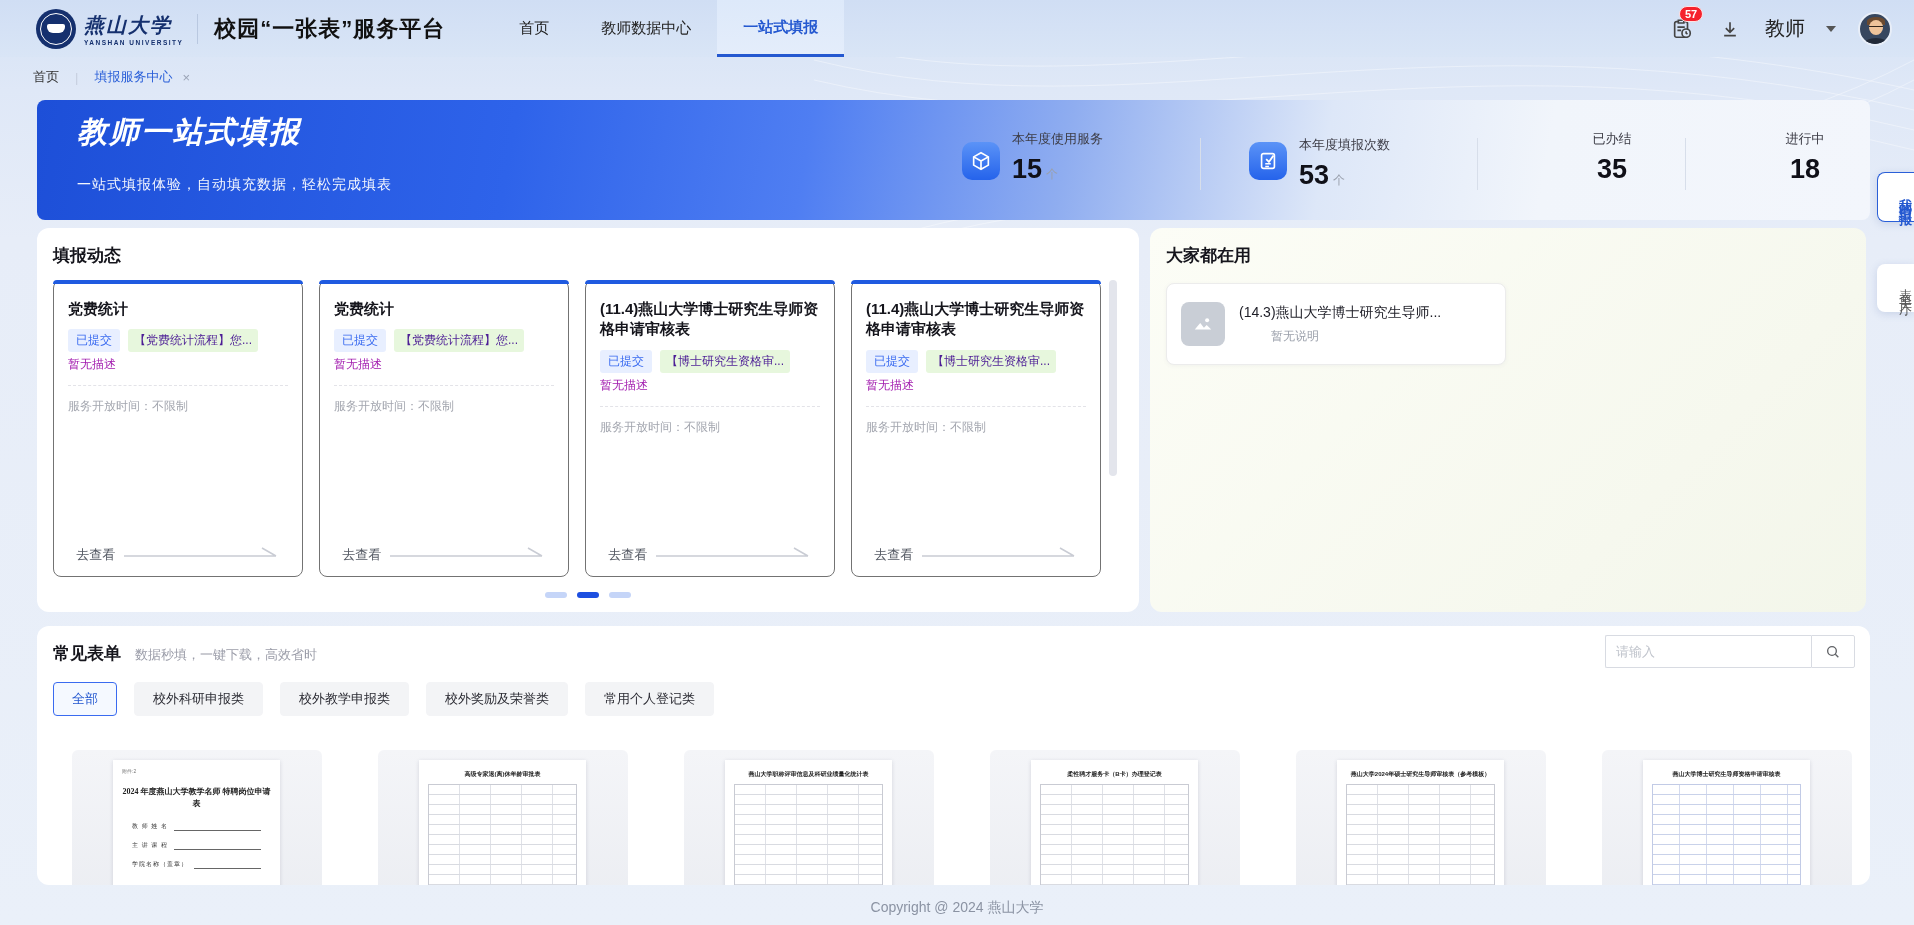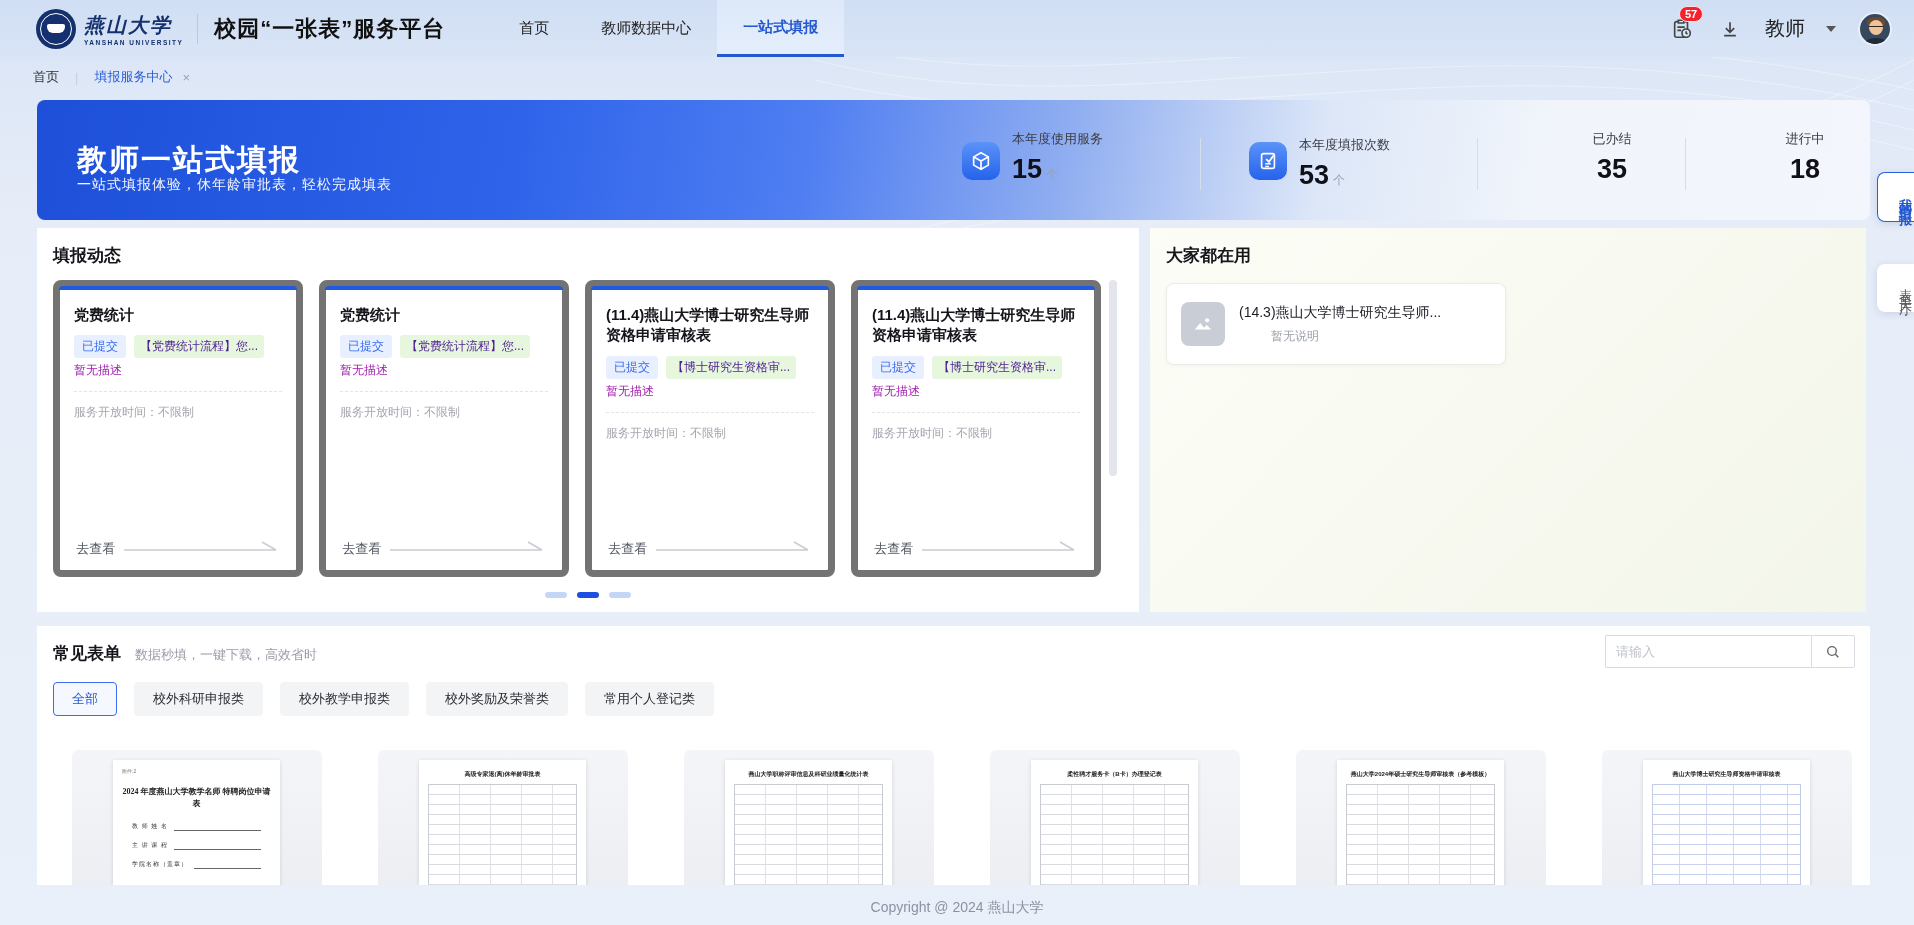--- a/index.html
+++ b/index.html
@@ -47,7 +47,7 @@
   
   .banner { position:absolute; top:100px; left:37px; width:1833px; height:120px; border-radius:8px;
     background:linear-gradient(100deg,#1d4fd8 0%,#2e63ea 26%,#4f7ef2 42%,#8fadf0 56%,#dde7f8 70%,#f1f5fb 82%,#f3f6fc 100%); overflow:hidden; }
-  .banner-title { position:absolute; left:40px; top:40px; font-size:30px; font-weight:bold; color:#fff; letter-spacing:2px; }
+  .banner-title { position:absolute; left:40px; top:12px; font-size:30px; font-weight:bold; font-style:italic; color:#fff; letter-spacing:2px; }
   .banner-sub { position:absolute; left:40px; top:76px; font-size:14px; color:rgba(255,255,255,.95); letter-spacing:1px; }
   .stat-icon { position:absolute; top:42px; width:38px; height:38px; border-radius:10px;
     background:linear-gradient(180deg,#5b93f7,#2563eb); display:flex; align-items:center; justify-content:center; }

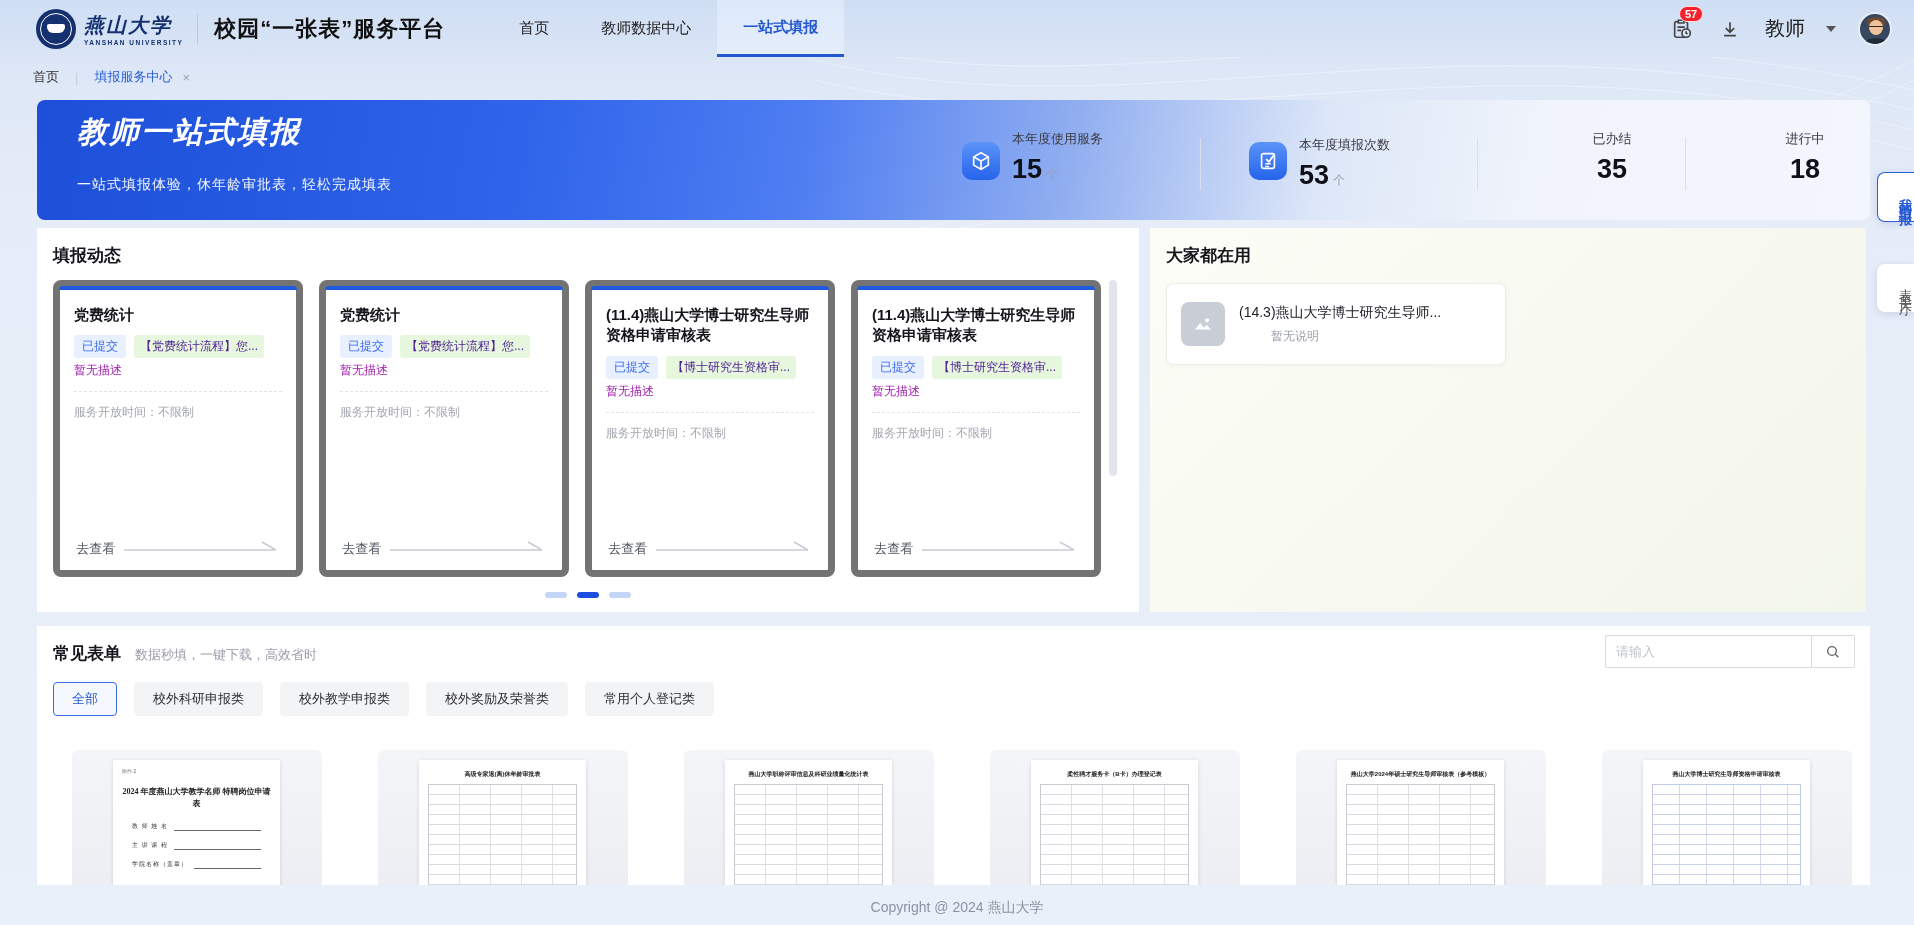--- a/index.html
+++ b/index.html
@@ -205,7 +205,7 @@
 
 <div class="banner">
   <div class="banner-title">教师一站式填报</div>
-  <div class="banner-sub">一站式填报体验，休年龄审批表，轻松完成填表</div>
+  <div class="banner-sub">一站式填报体验，自动填充数据，轻松完成填表</div>
 
   <div class="stat-icon" style="left:925px;">
     <svg width="22" height="22" viewBox="0 0 24 24" fill="none" stroke="#fff" stroke-width="1.8">

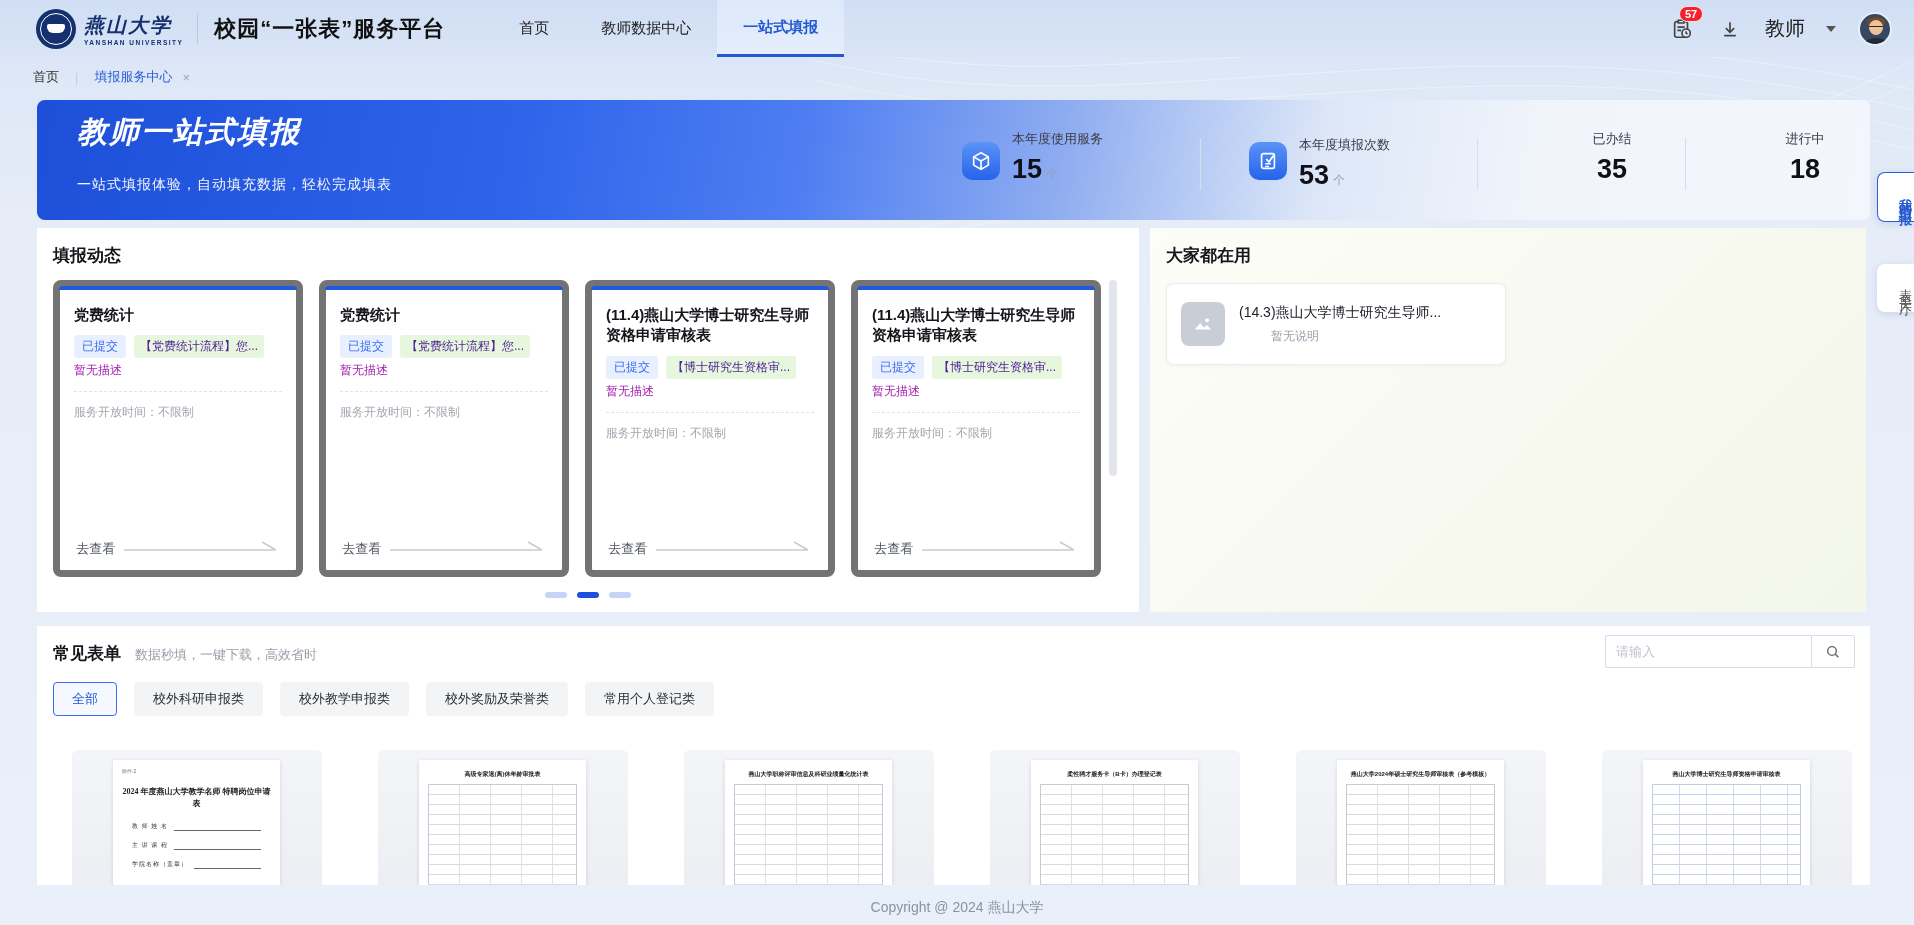--- a/index.html
+++ b/index.html
@@ -66,7 +66,7 @@
   .side-tab.plain { color:#555; top:264px; }
 
   
-  .panel { position:absolute; background:#fff; border-radius:0; }
+  .panel { position:absolute; background:#fff; border-radius:12px; }
   .panel-activity { top:228px; left:37px; width:1102px; height:384px; }
   .panel-popular { top:228px; left:1150px; width:716px; height:384px;
     background:linear-gradient(135deg,#fcfdf6 0%,#f6f8ee 70%,#f3f6ea 100%); }

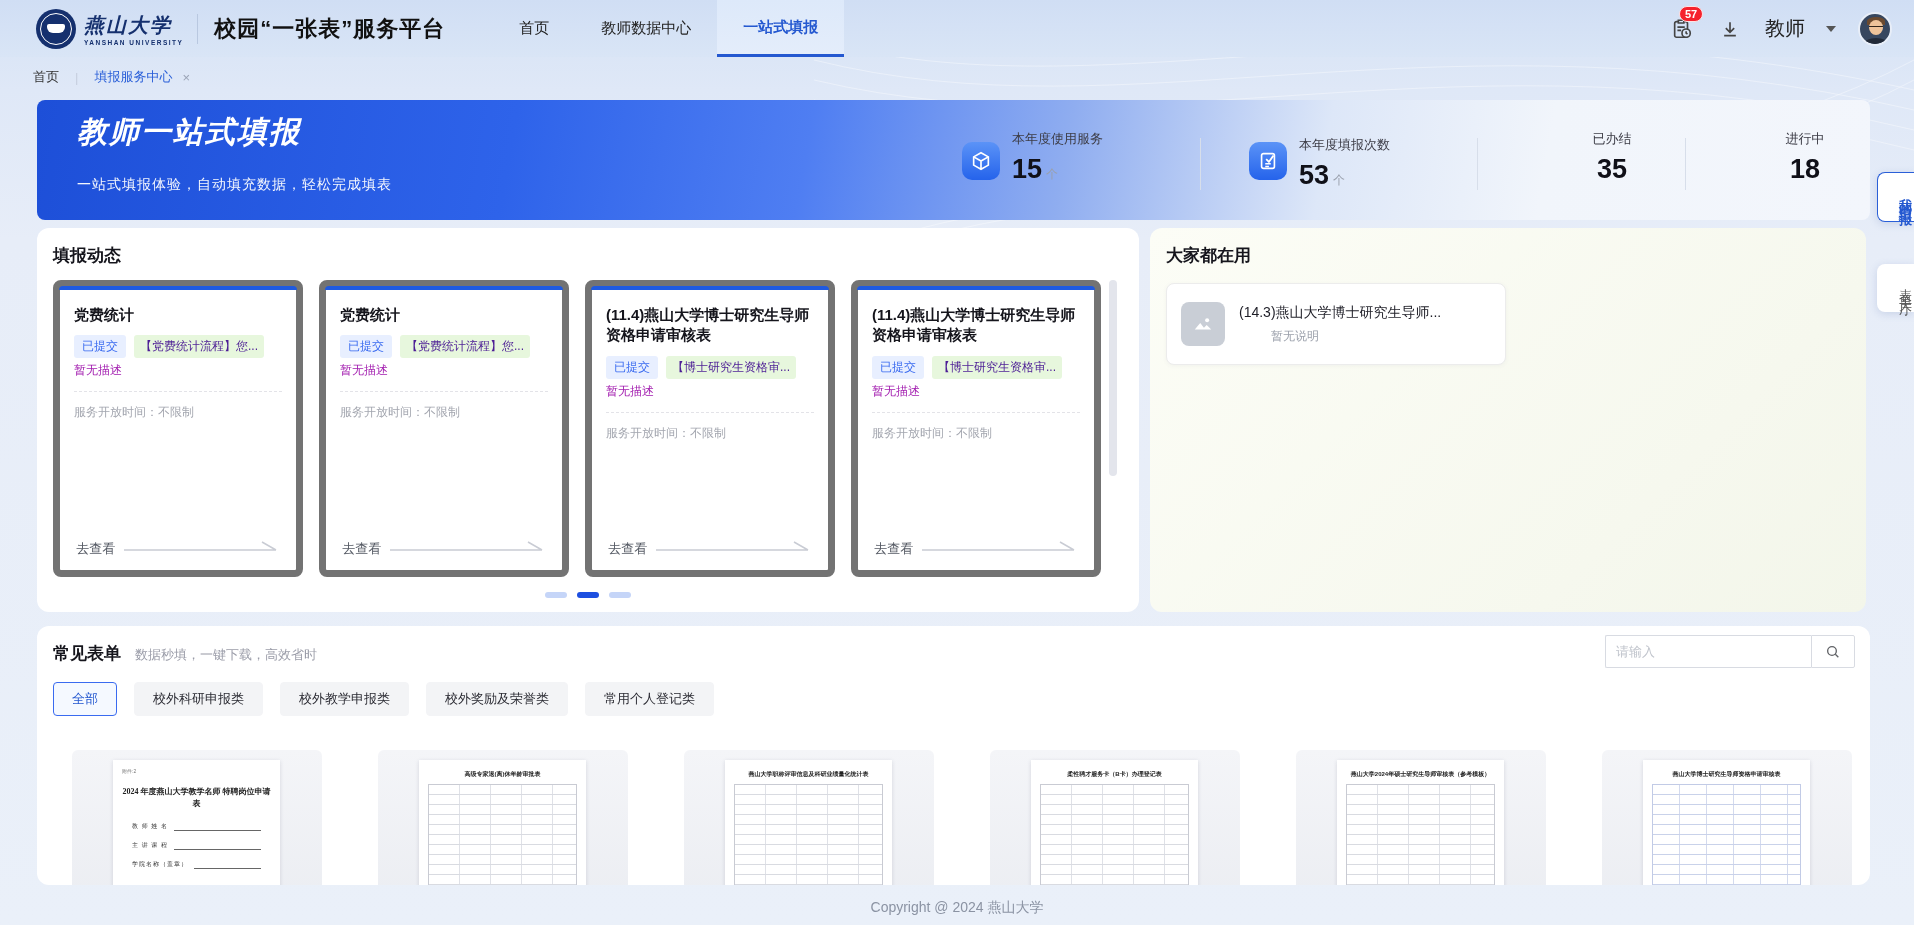--- a/index.html
+++ b/index.html
@@ -77,7 +77,7 @@
 
   
   .cards { position:absolute; left:16px; top:52px; display:flex; gap:16px; }
-  .acard { width:250px; height:297px; background:#fff; border:7px solid #737373; border-radius:8px; position:relative;
+  .acard { width:250px; height:297px; background:#fff; border:1px solid #737373; border-radius:8px; position:relative;
     padding:16px 14px 12px 14px; display:flex; flex-direction:column; cursor:pointer; }
   .acard::before { content:""; position:absolute; top:-1px; left:-1px; right:-1px; height:4px; background:#1f5ae0; border-radius:8px 8px 0 0; }
   .acard-title { font-size:15px; font-weight:bold; color:#15151c; line-height:1.35; margin-top:2px; }

